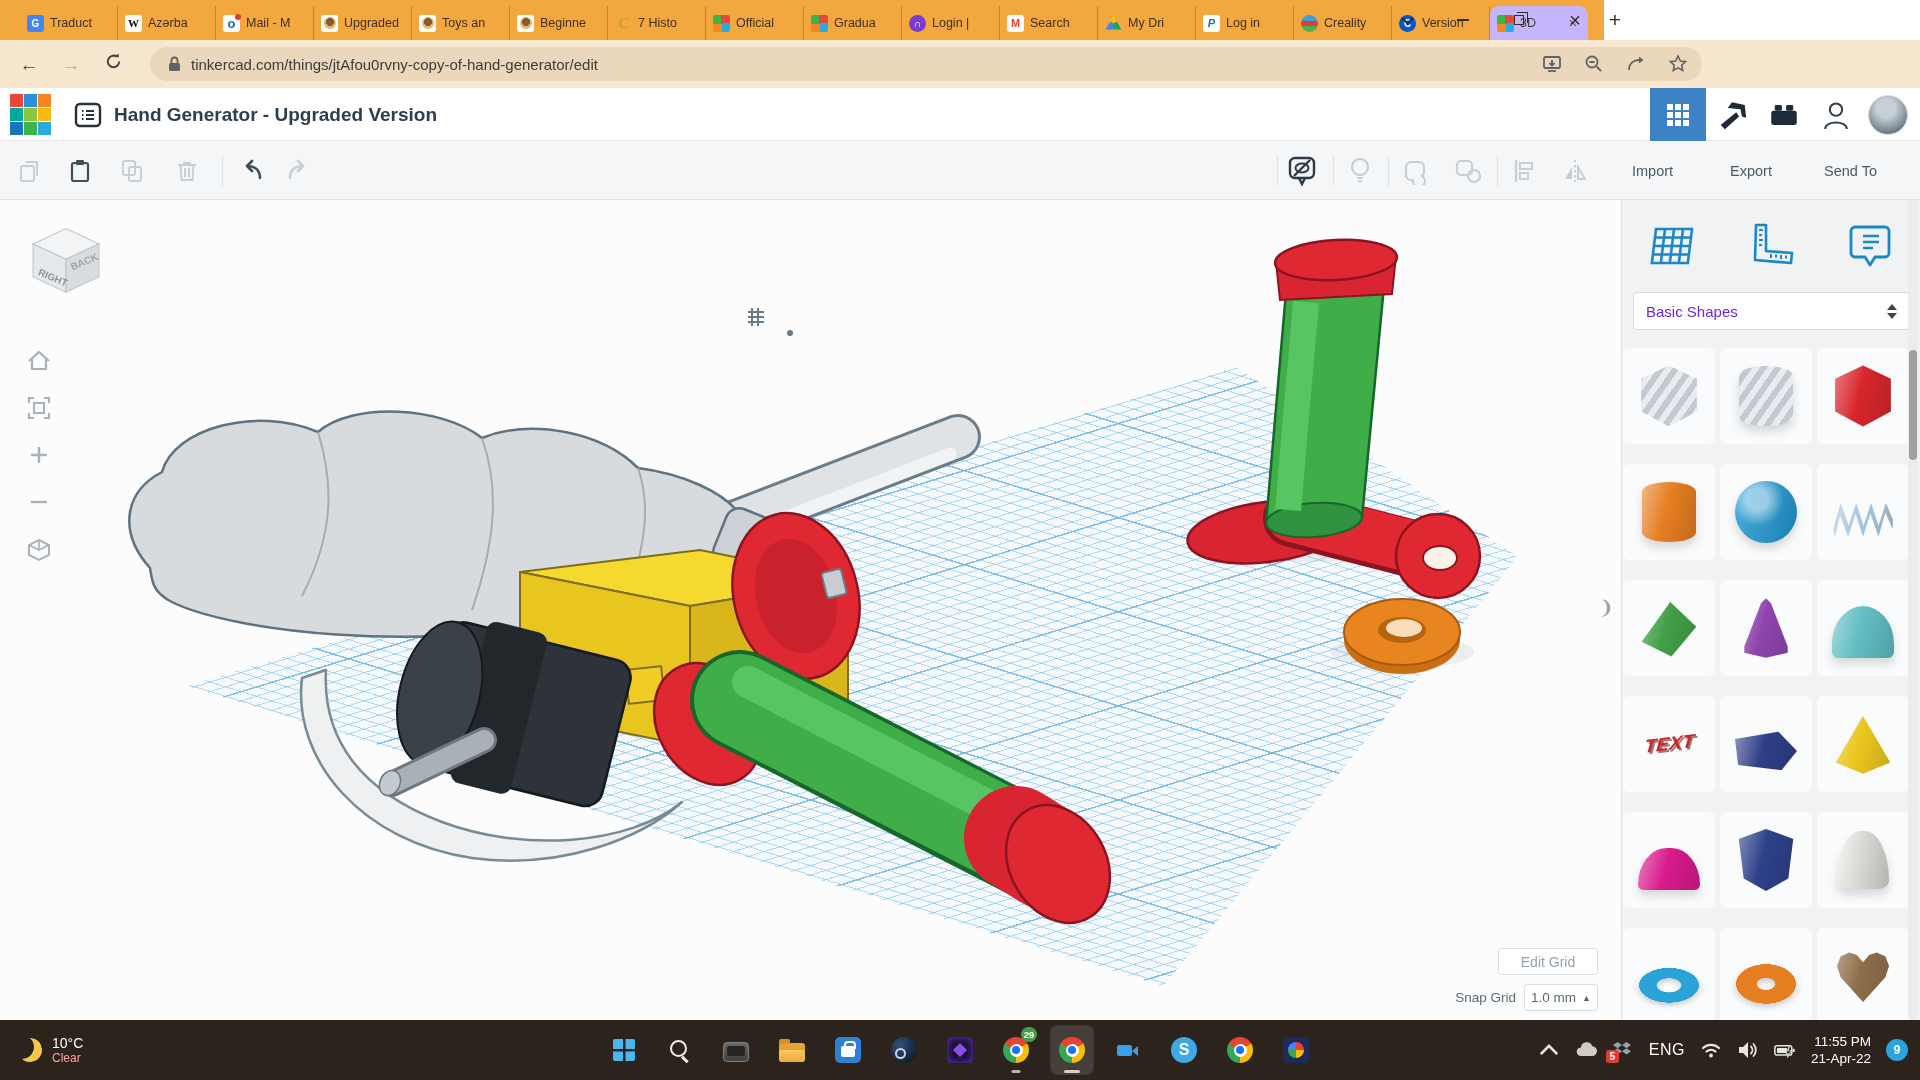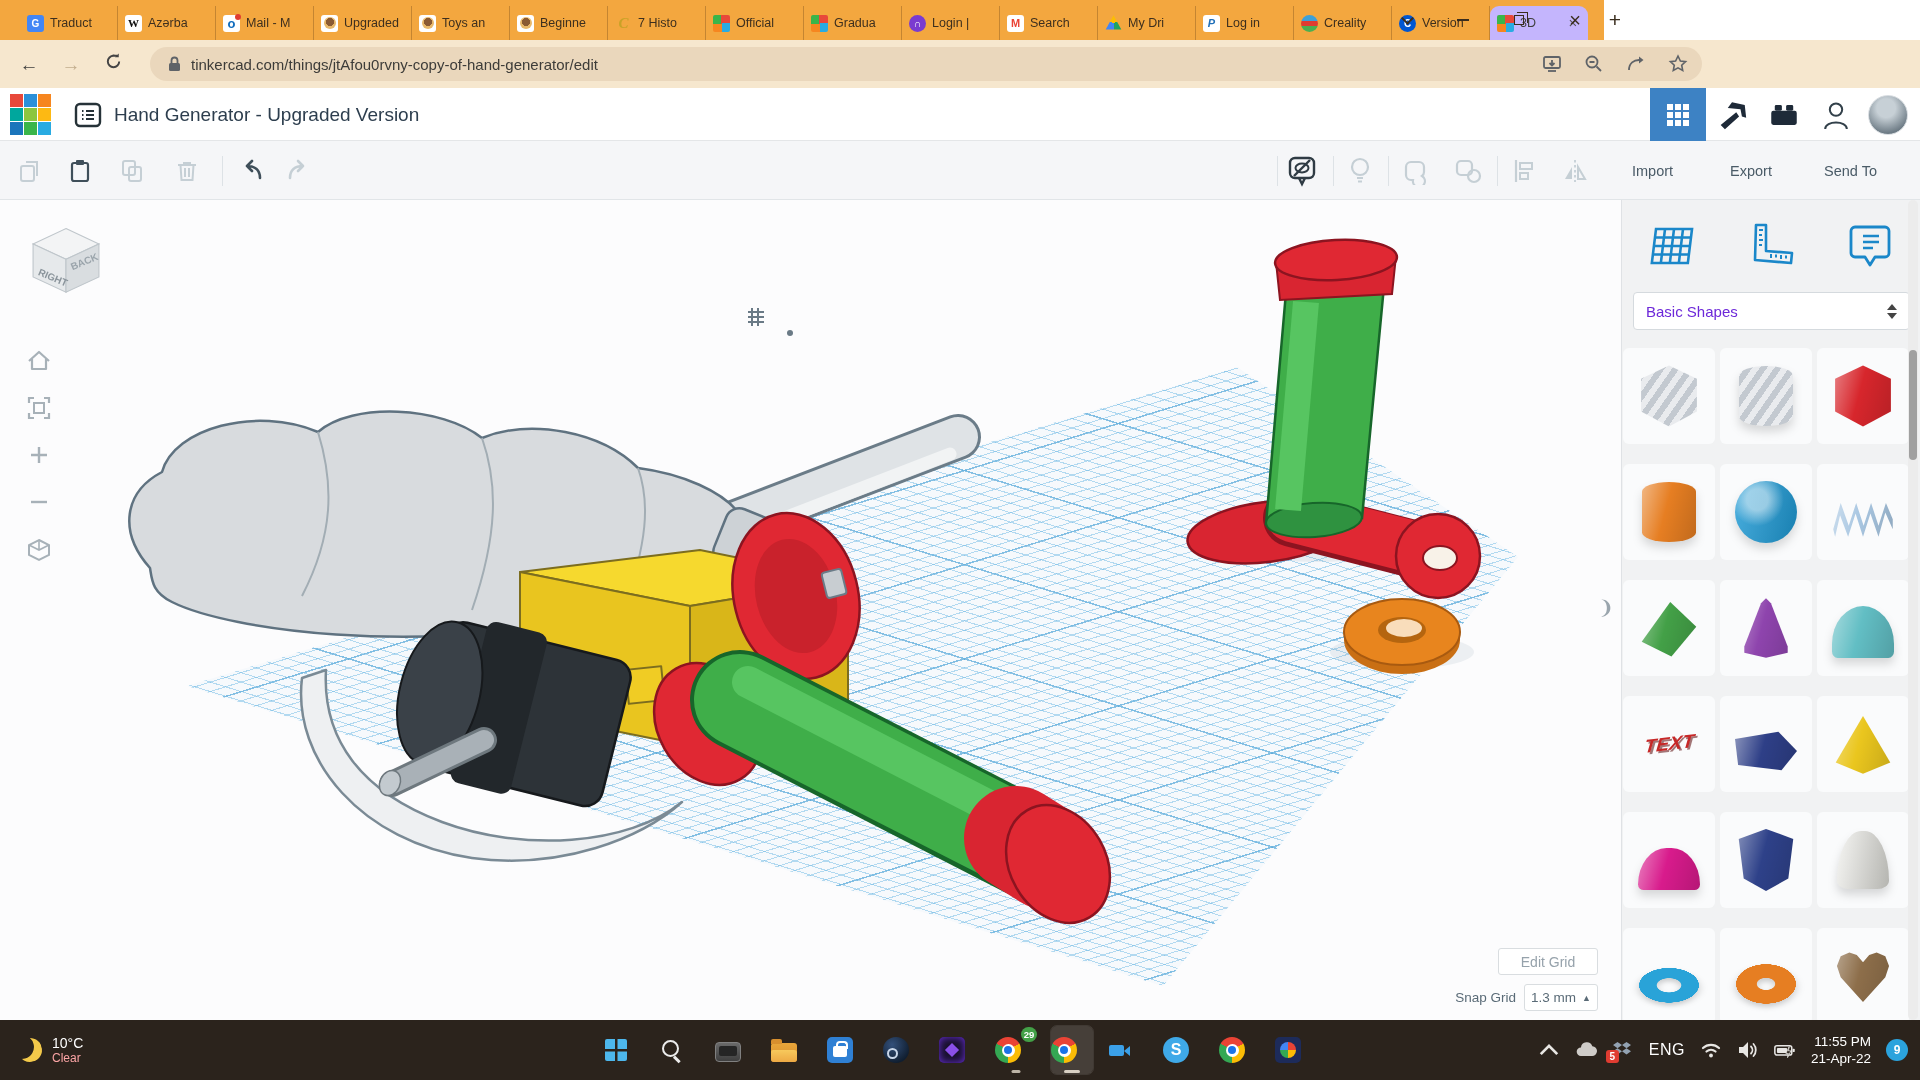--- a/index.html
+++ b/index.html
@@ -63,7 +63,7 @@
   #logo{position:absolute;left:10px;top:6px;width:41px;height:41px;display:grid;grid-template-columns:repeat(3,13px);grid-template-rows:repeat(3,13px);gap:1px;cursor:pointer}
   .logo-cell{background:var(--c,#ccc);color:#fff;font-size:9px;font-weight:700;display:flex;align-items:center;justify-content:center}
   #listbtn{position:absolute;left:74px;top:13px;width:28px;height:28px;cursor:pointer}
-  #designtitle{position:absolute;left:114px;top:0;height:53px;display:flex;align-items:center;font-size:19px;font-weight:400;color:#2d3e4e}
+  #designtitle{position:absolute;left:114px;top:0;height:53px;display:flex;align-items:center;font-size:19px;font-weight:700;color:#2d3e4e}
   #hdr-right{position:absolute;right:0;top:0;height:53px;display:flex;align-items:center}
   #gridviewbtn{width:56px;height:53px;background:#3d82c4;display:flex;align-items:center;justify-content:center;cursor:pointer}
   .hdr-ic{width:52px;height:53px;display:flex;align-items:center;justify-content:center;cursor:pointer}

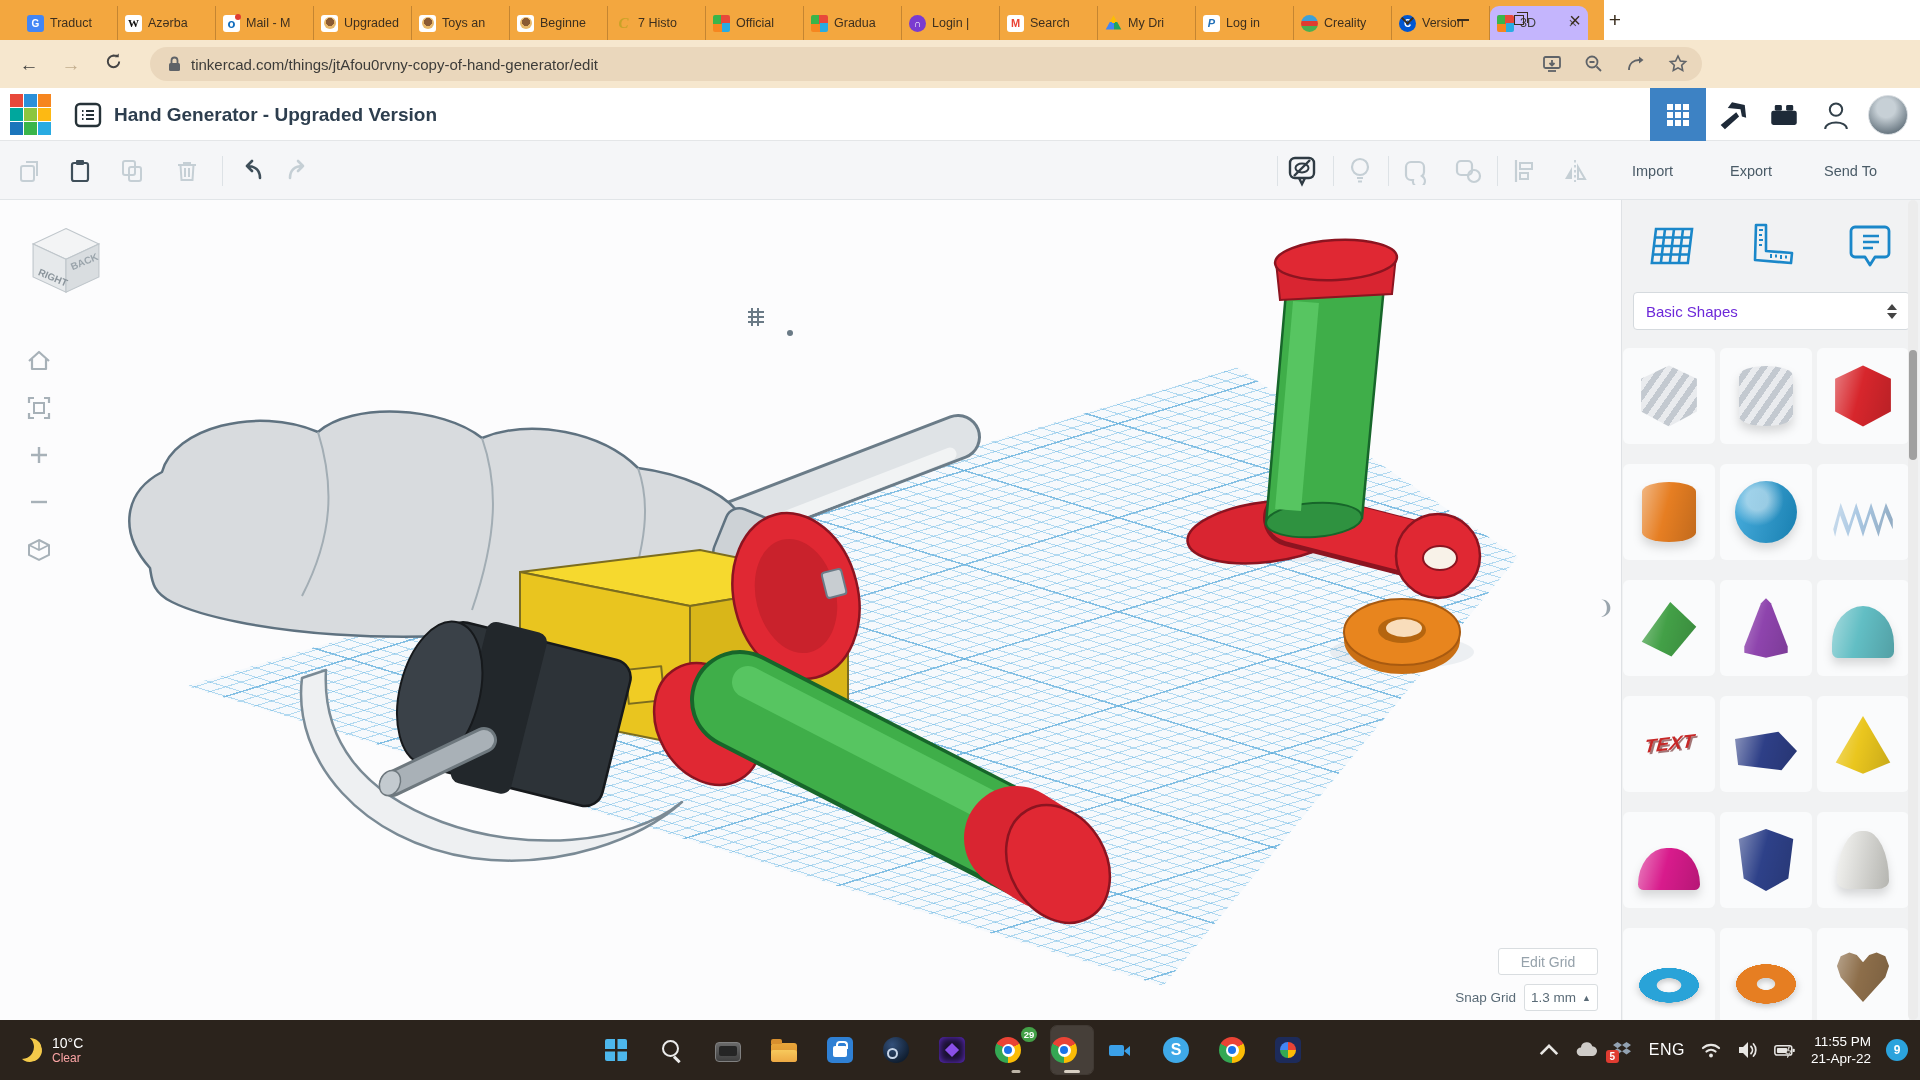--- a/index.html
+++ b/index.html
@@ -581,7 +581,7 @@
     <button id="editgridbtn">Edit Grid</button>
     <div id="snaplabel">Snap Grid</div>
     <div id="snapselect">
-      <span>1.3 mm</span>
+      <span>1.0 mm</span>
       <span id="snaparrow">▲</span>
     </div>
   </div>

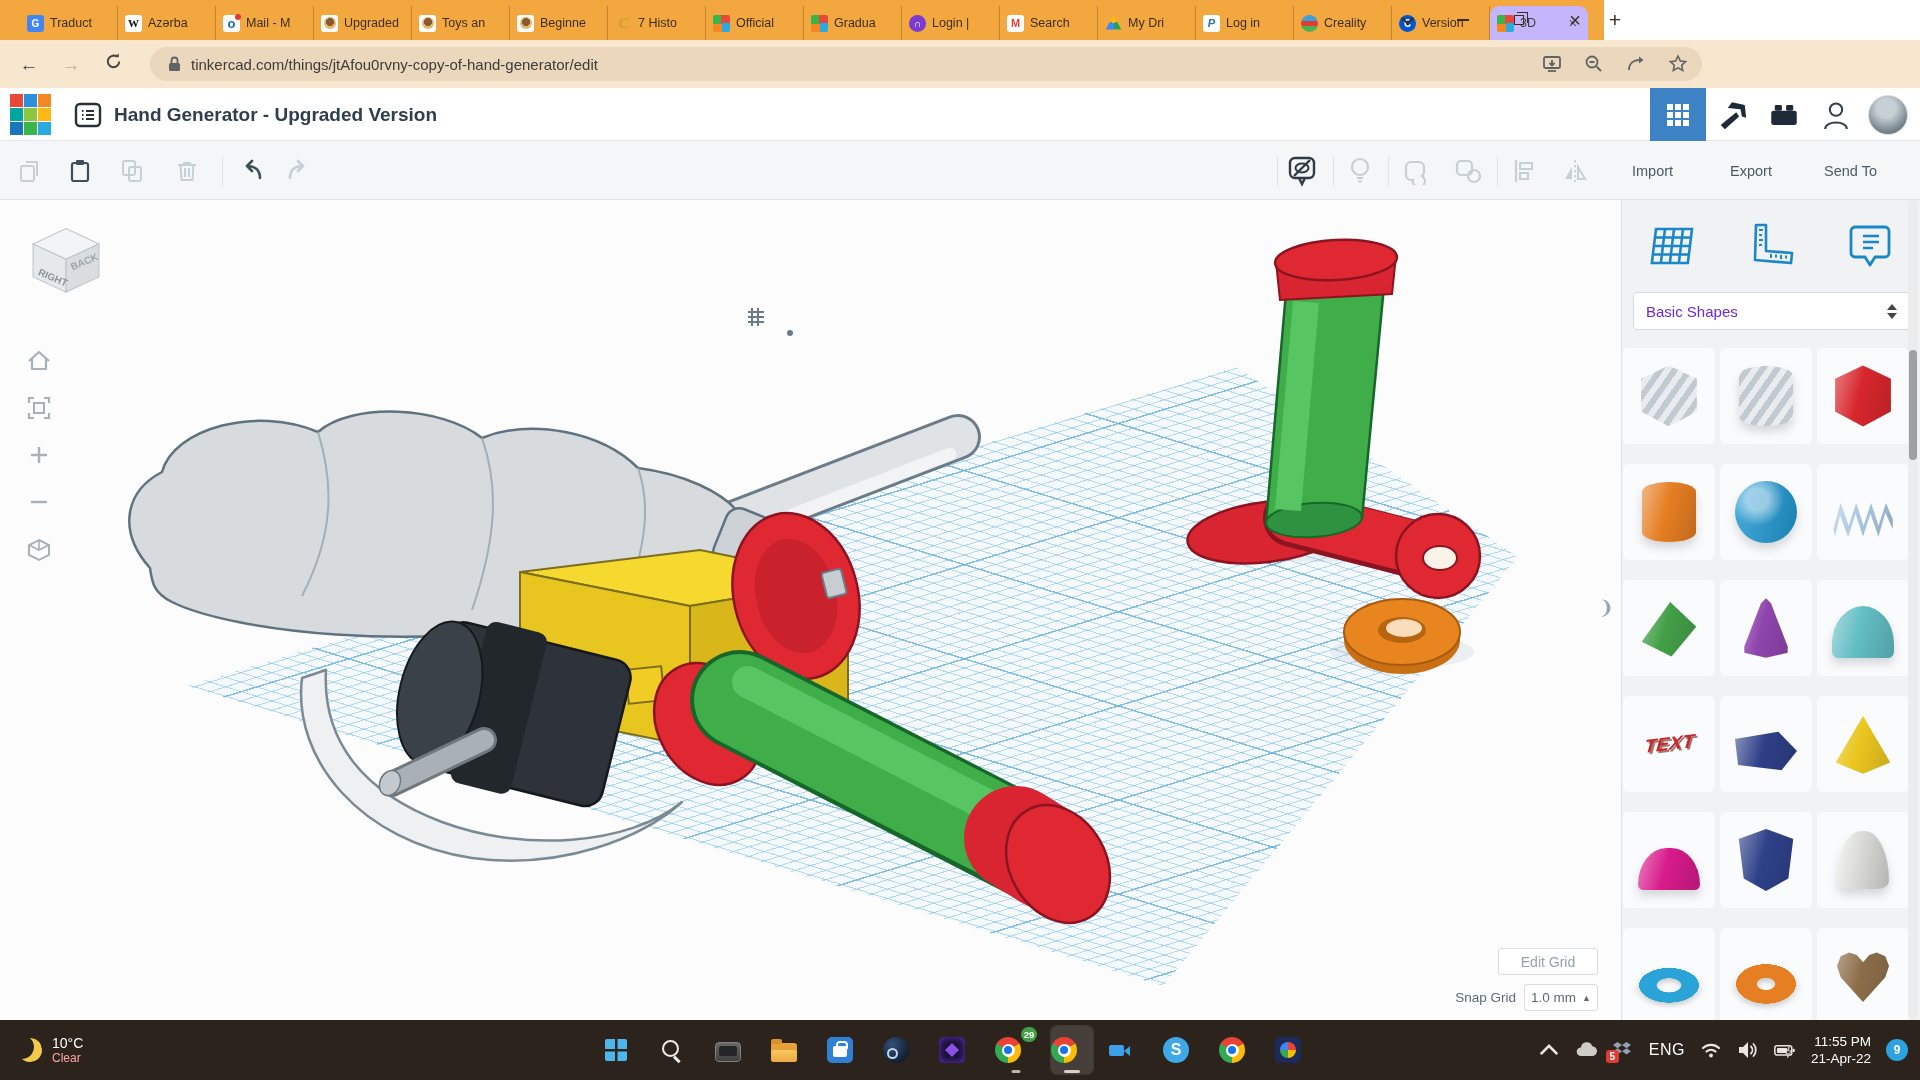--- a/index.html
+++ b/index.html
@@ -136,7 +136,7 @@
   #wtemp{font-size:14px;color:#fff}
   #wdesc{font-size:12px;color:#fca5a5}
   #tb-apps{position:absolute;left:50%;transform:translateX(-50%);top:6px;display:flex;gap:14px}
-  .tb-app{position:relative;width:42px;height:48px;background:none;border:none;display:flex;align-items:center;cursor:pointer}
+  .tb-app{position:relative;width:42px;height:48px;background:none;border:none;display:flex;align-items:center;justify-content:center;cursor:pointer}
   .tb-app.focused{background:rgba(255,255,255,.13);border-radius:6px;outline:1px solid rgba(255,255,255,.10)}
   .tb-app.open::after{content:"";position:absolute;bottom:1px;left:50%;transform:translateX(-50%);width:9px;height:3px;border-radius:2px;background:#bdb4a6}
   .tb-app.focused.open::after{width:16px;background:#d8d0c4}

